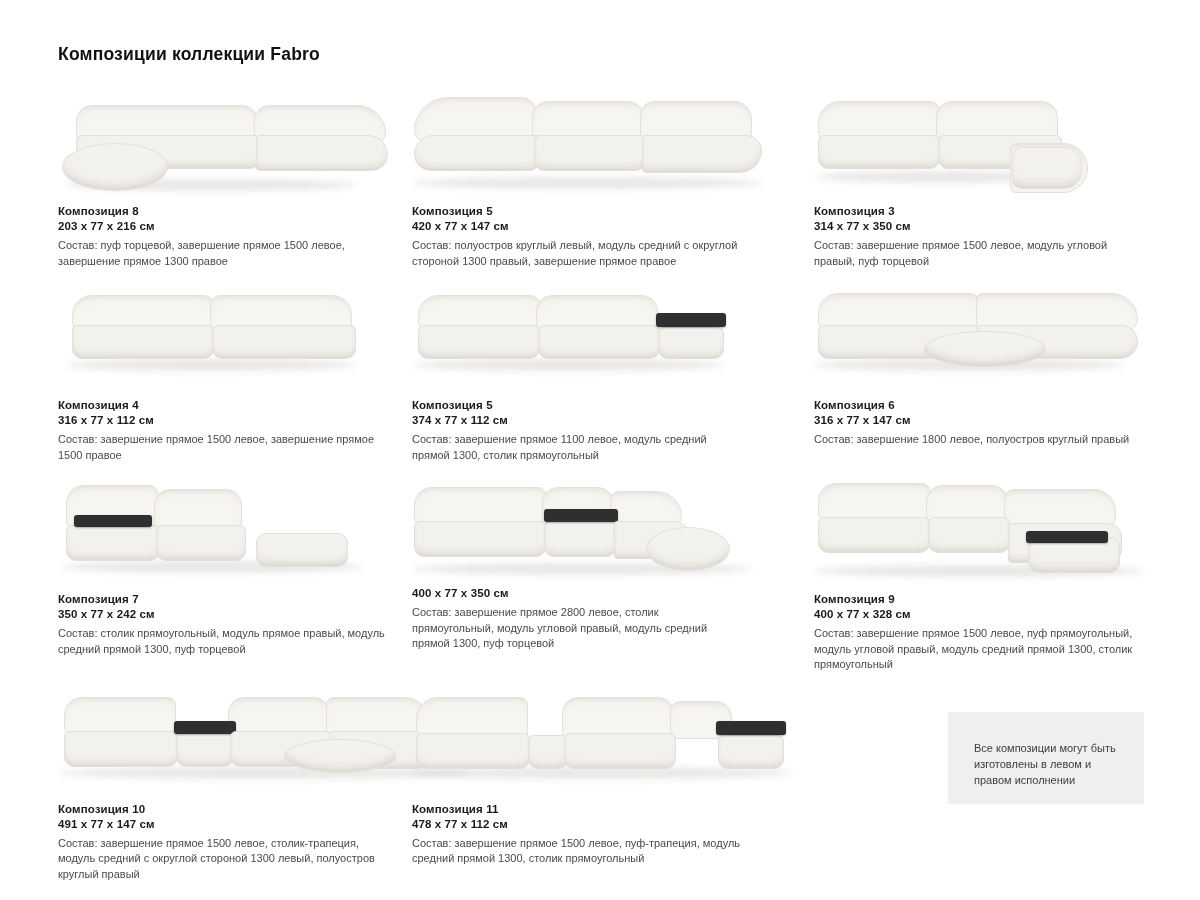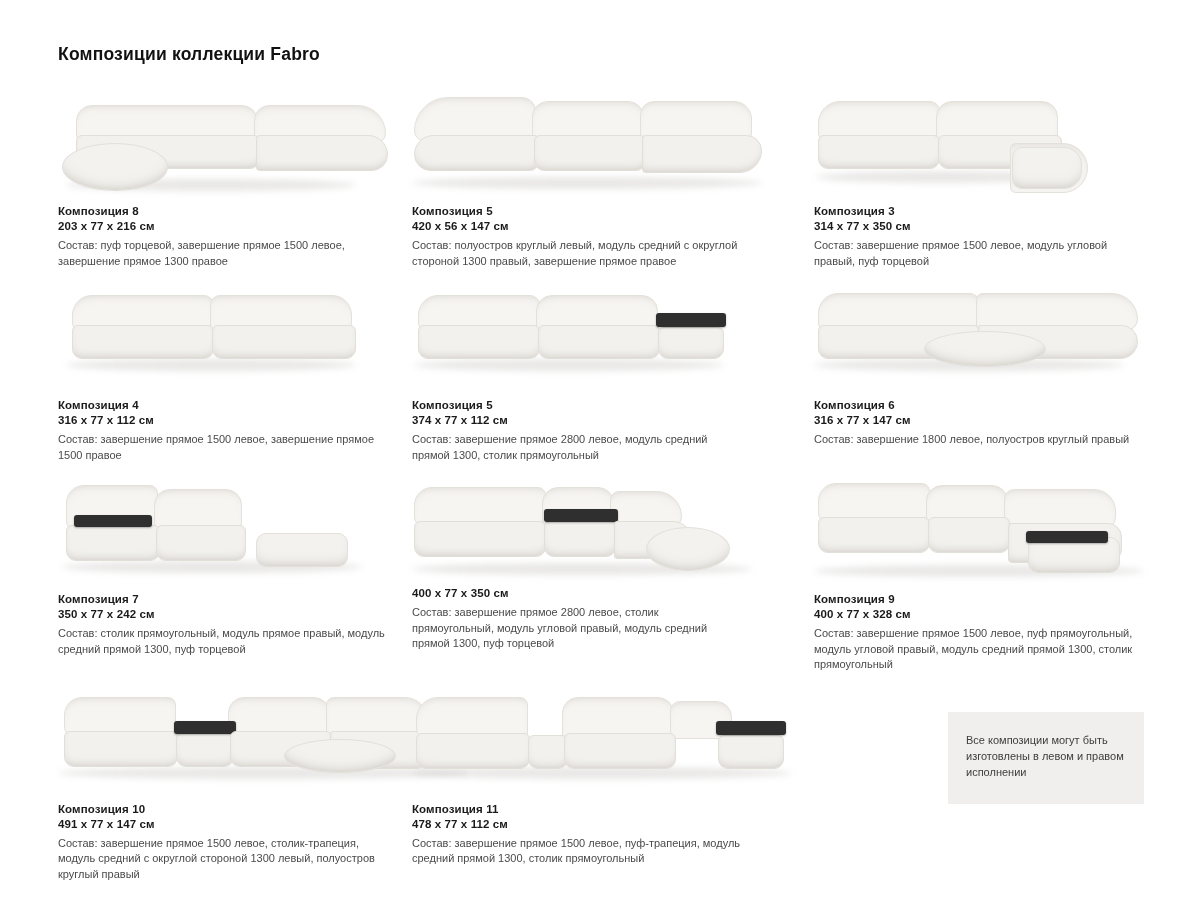--- a/index.html
+++ b/index.html
@@ -173,7 +173,7 @@
       </div>
       <div class="caption">
         <div class="comp-name">Композиция 5</div>
-        <div class="comp-dims">420 х 56 х 147 см</div>
+        <div class="comp-dims">420 х 77 х 147 см</div>
         <div class="comp-desc">Состав: полуостров круглый левый, модуль средний с округлой стороной 1300 правый, завершение прямое правое</div>
       </div>
     </div>

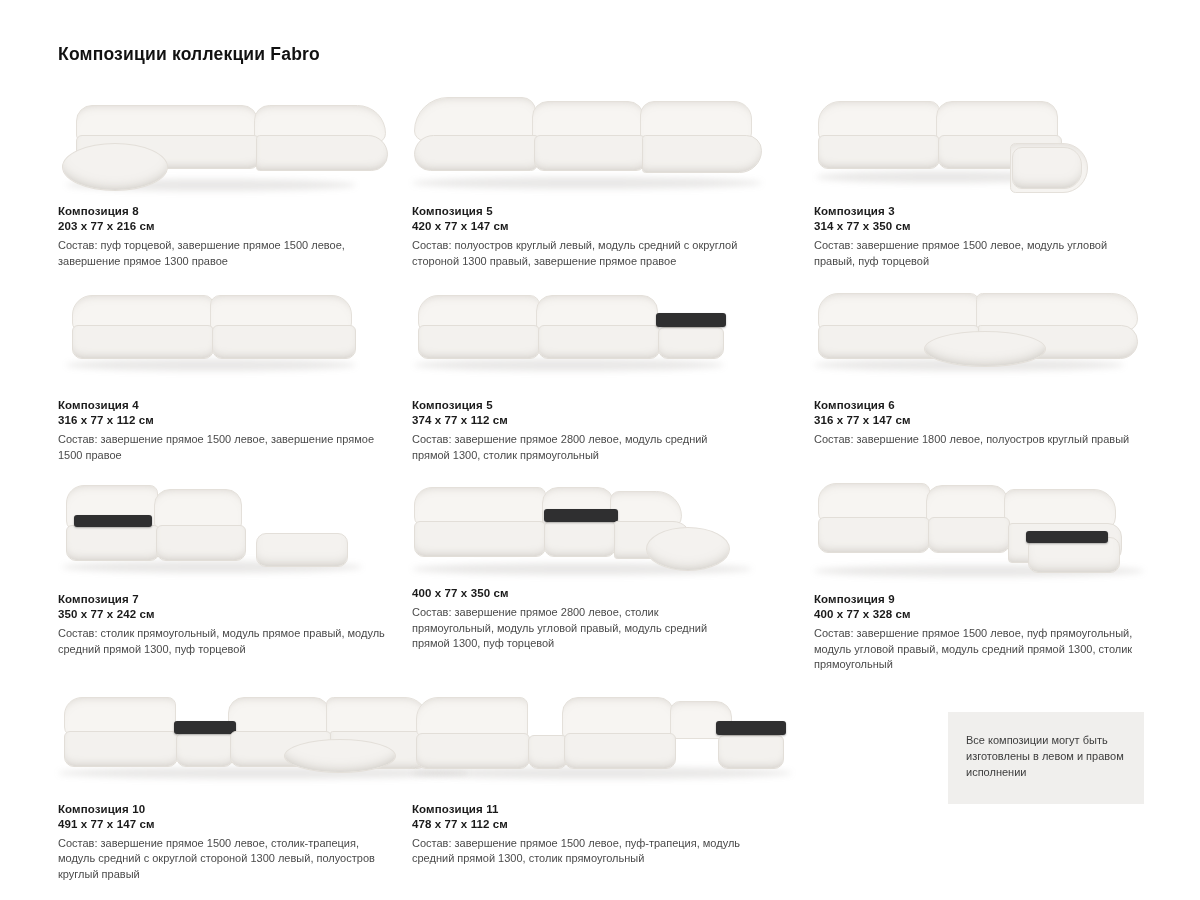--- a/index.html
+++ b/index.html
@@ -226,7 +226,7 @@
       <div class="caption">
         <div class="comp-name">Композиция 5</div>
         <div class="comp-dims">374 х 77 х 112 см</div>
-        <div class="comp-desc">Состав: завершение прямое 2800 левое, модуль средний прямой 1300, столик прямоугольный</div>
+        <div class="comp-desc">Состав: завершение прямое 1100 левое, модуль средний прямой 1300, столик прямоугольный</div>
       </div>
     </div>
 

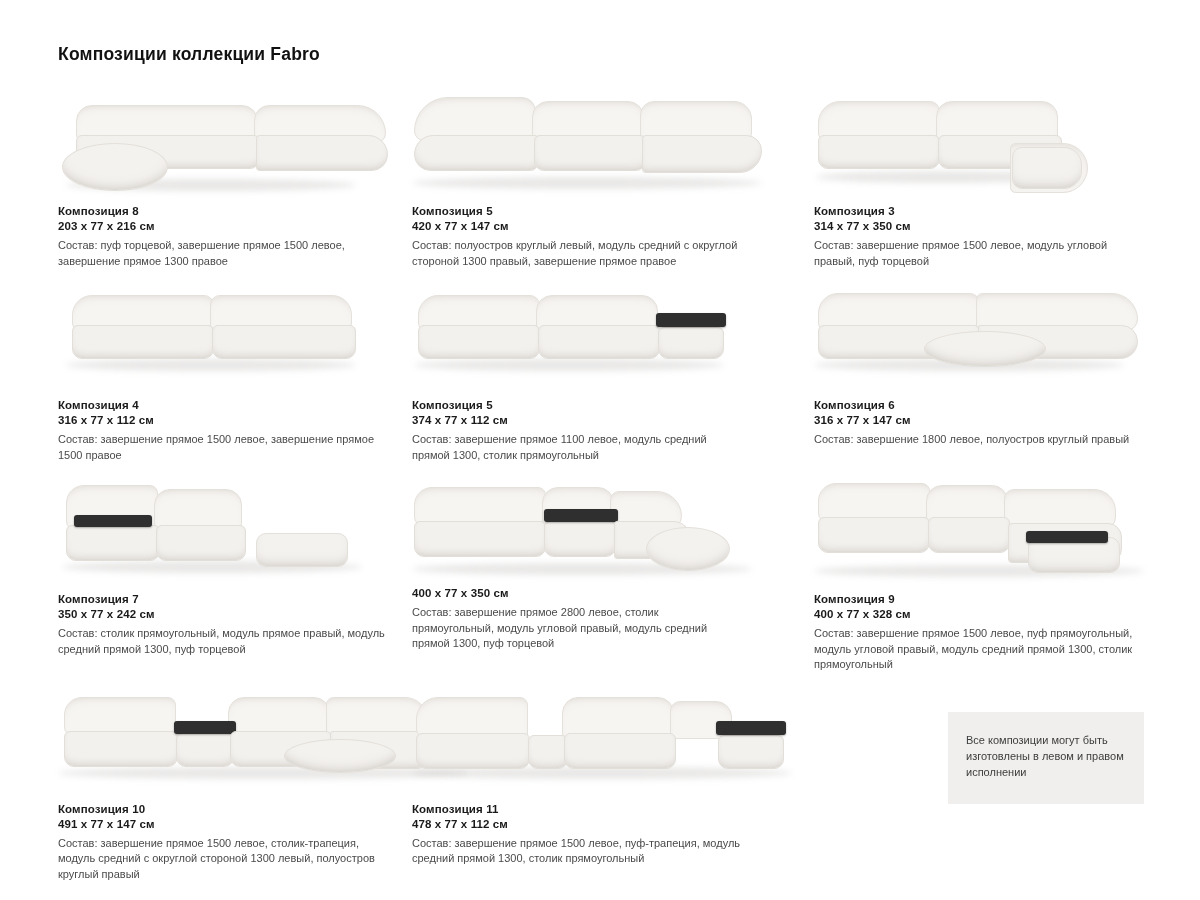--- a/index.html
+++ b/index.html
@@ -130,7 +130,7 @@
     padding: 16px 14px;
   }
   .note-box p {
-    margin: 4px;
+    margin: 12px;
     font-size: 11px;
     line-height: 16px;
     color: #3d3d3d;

